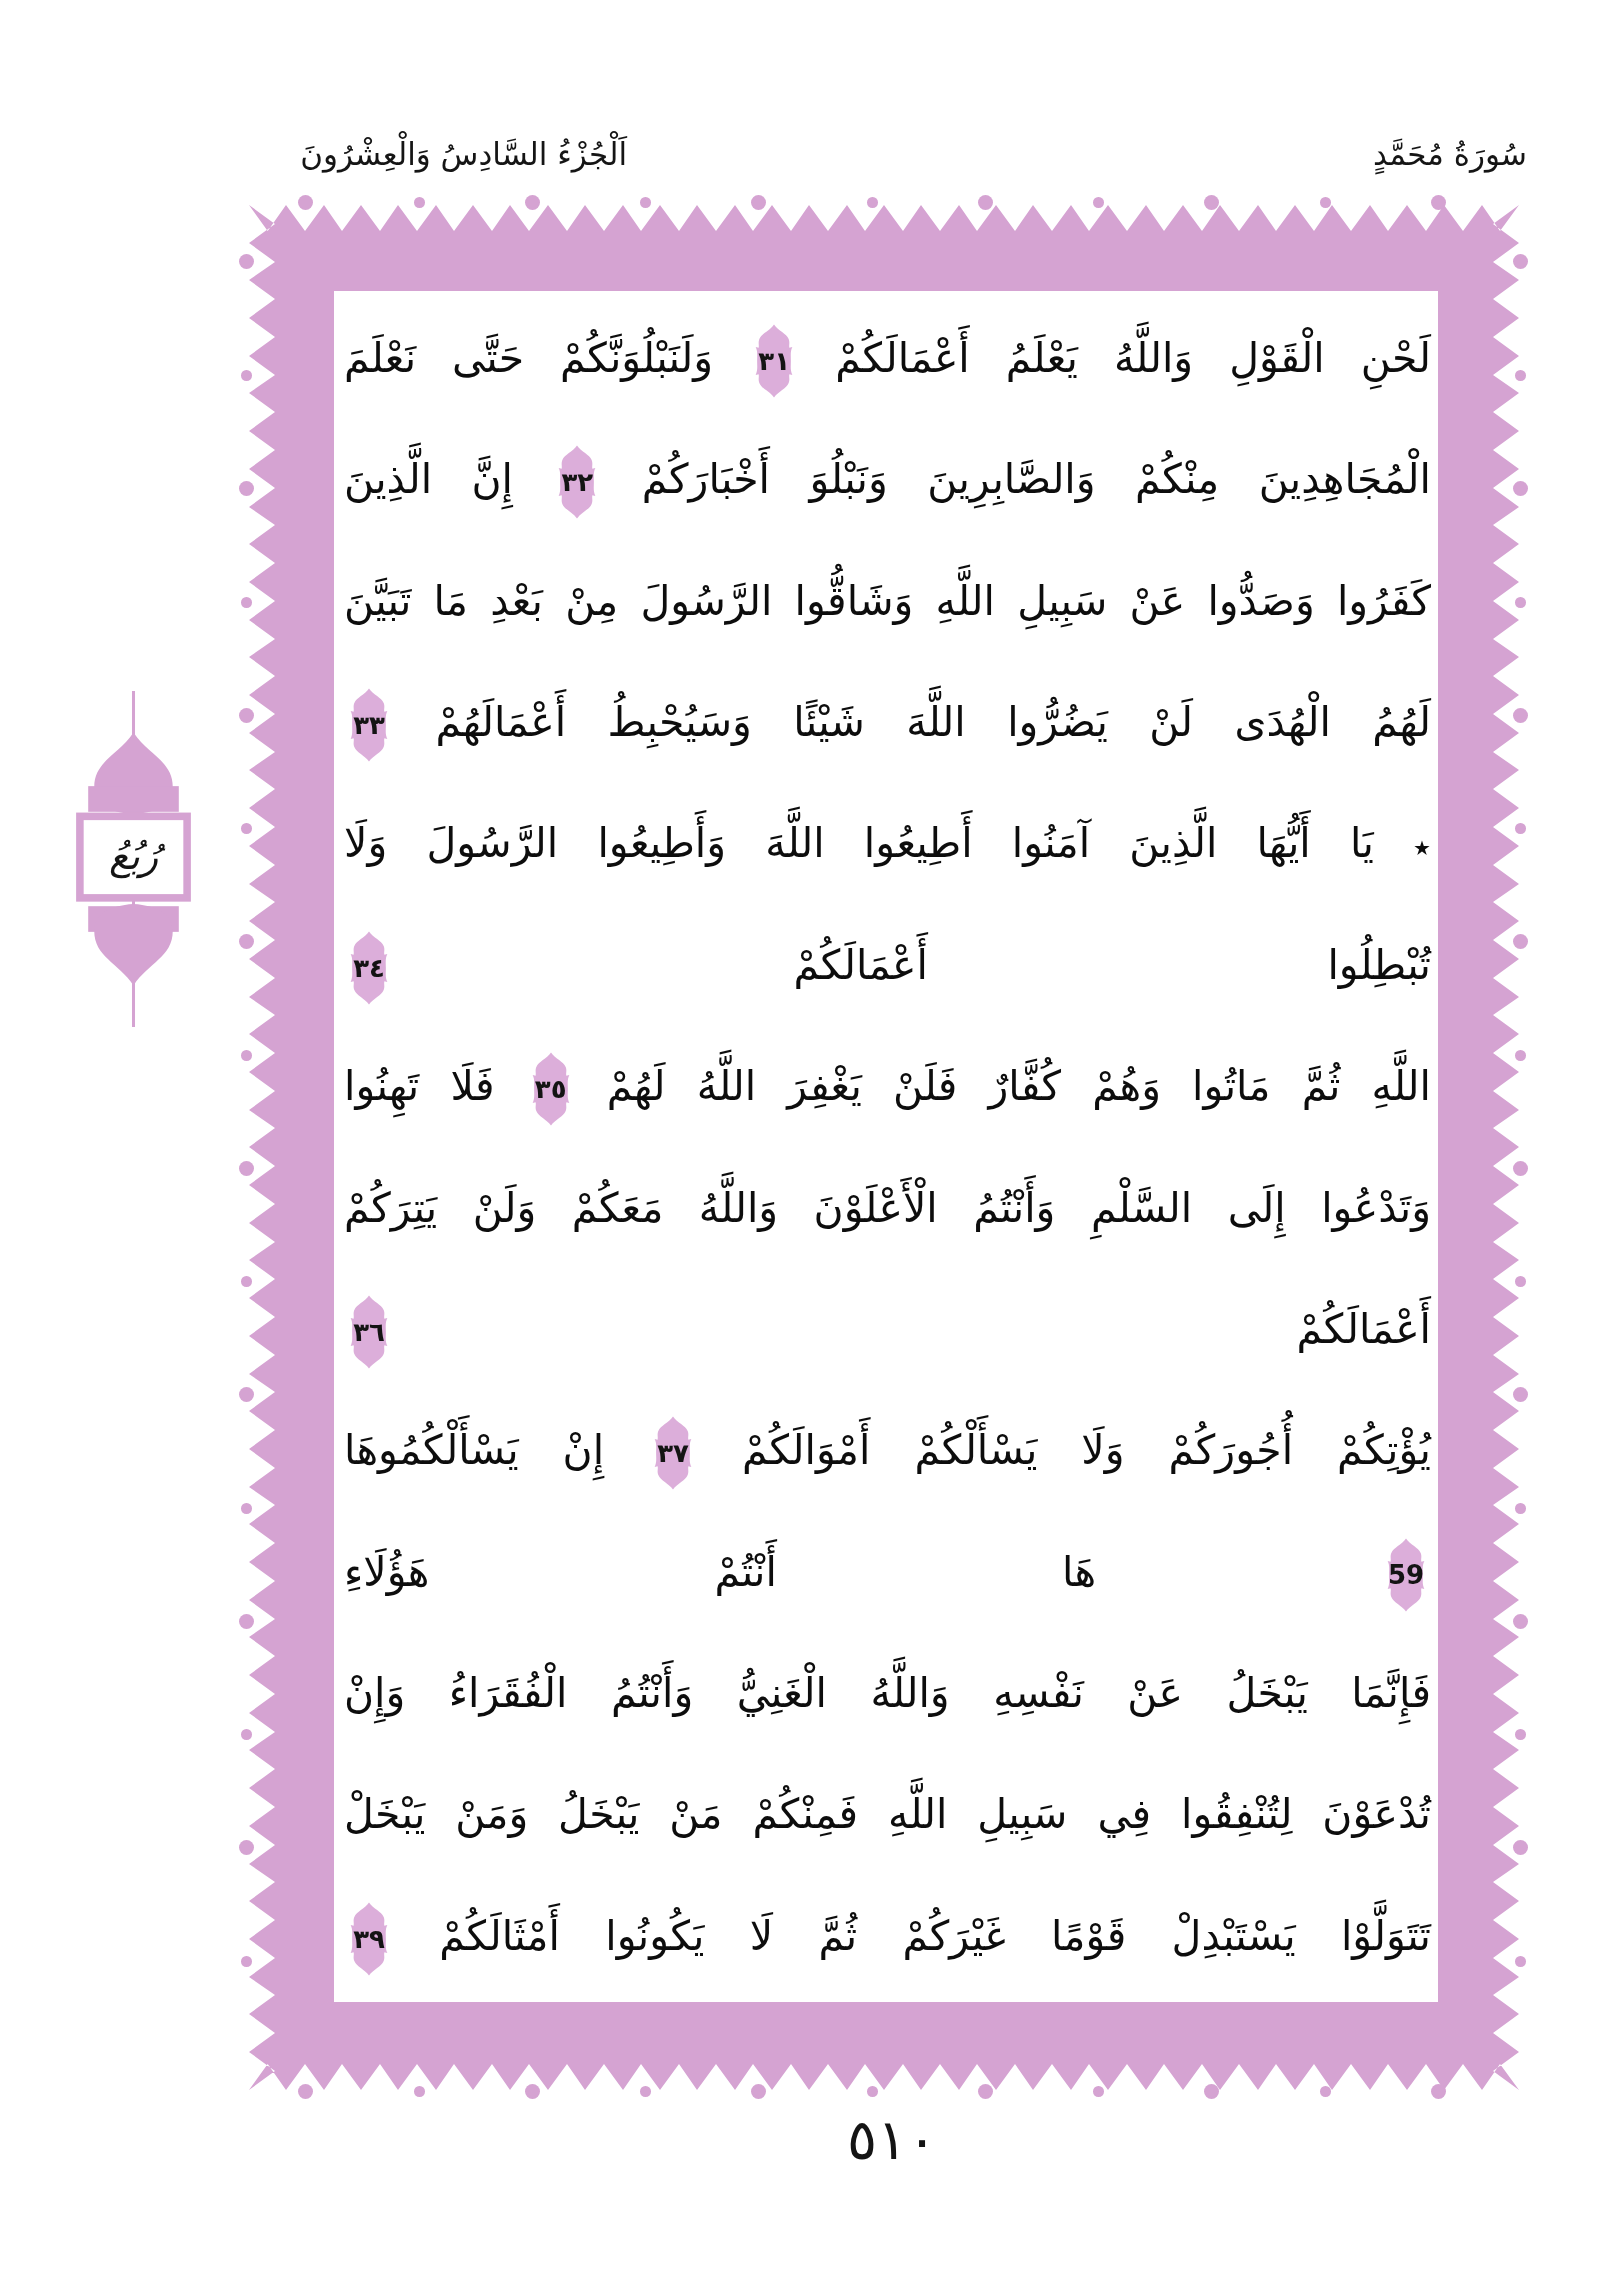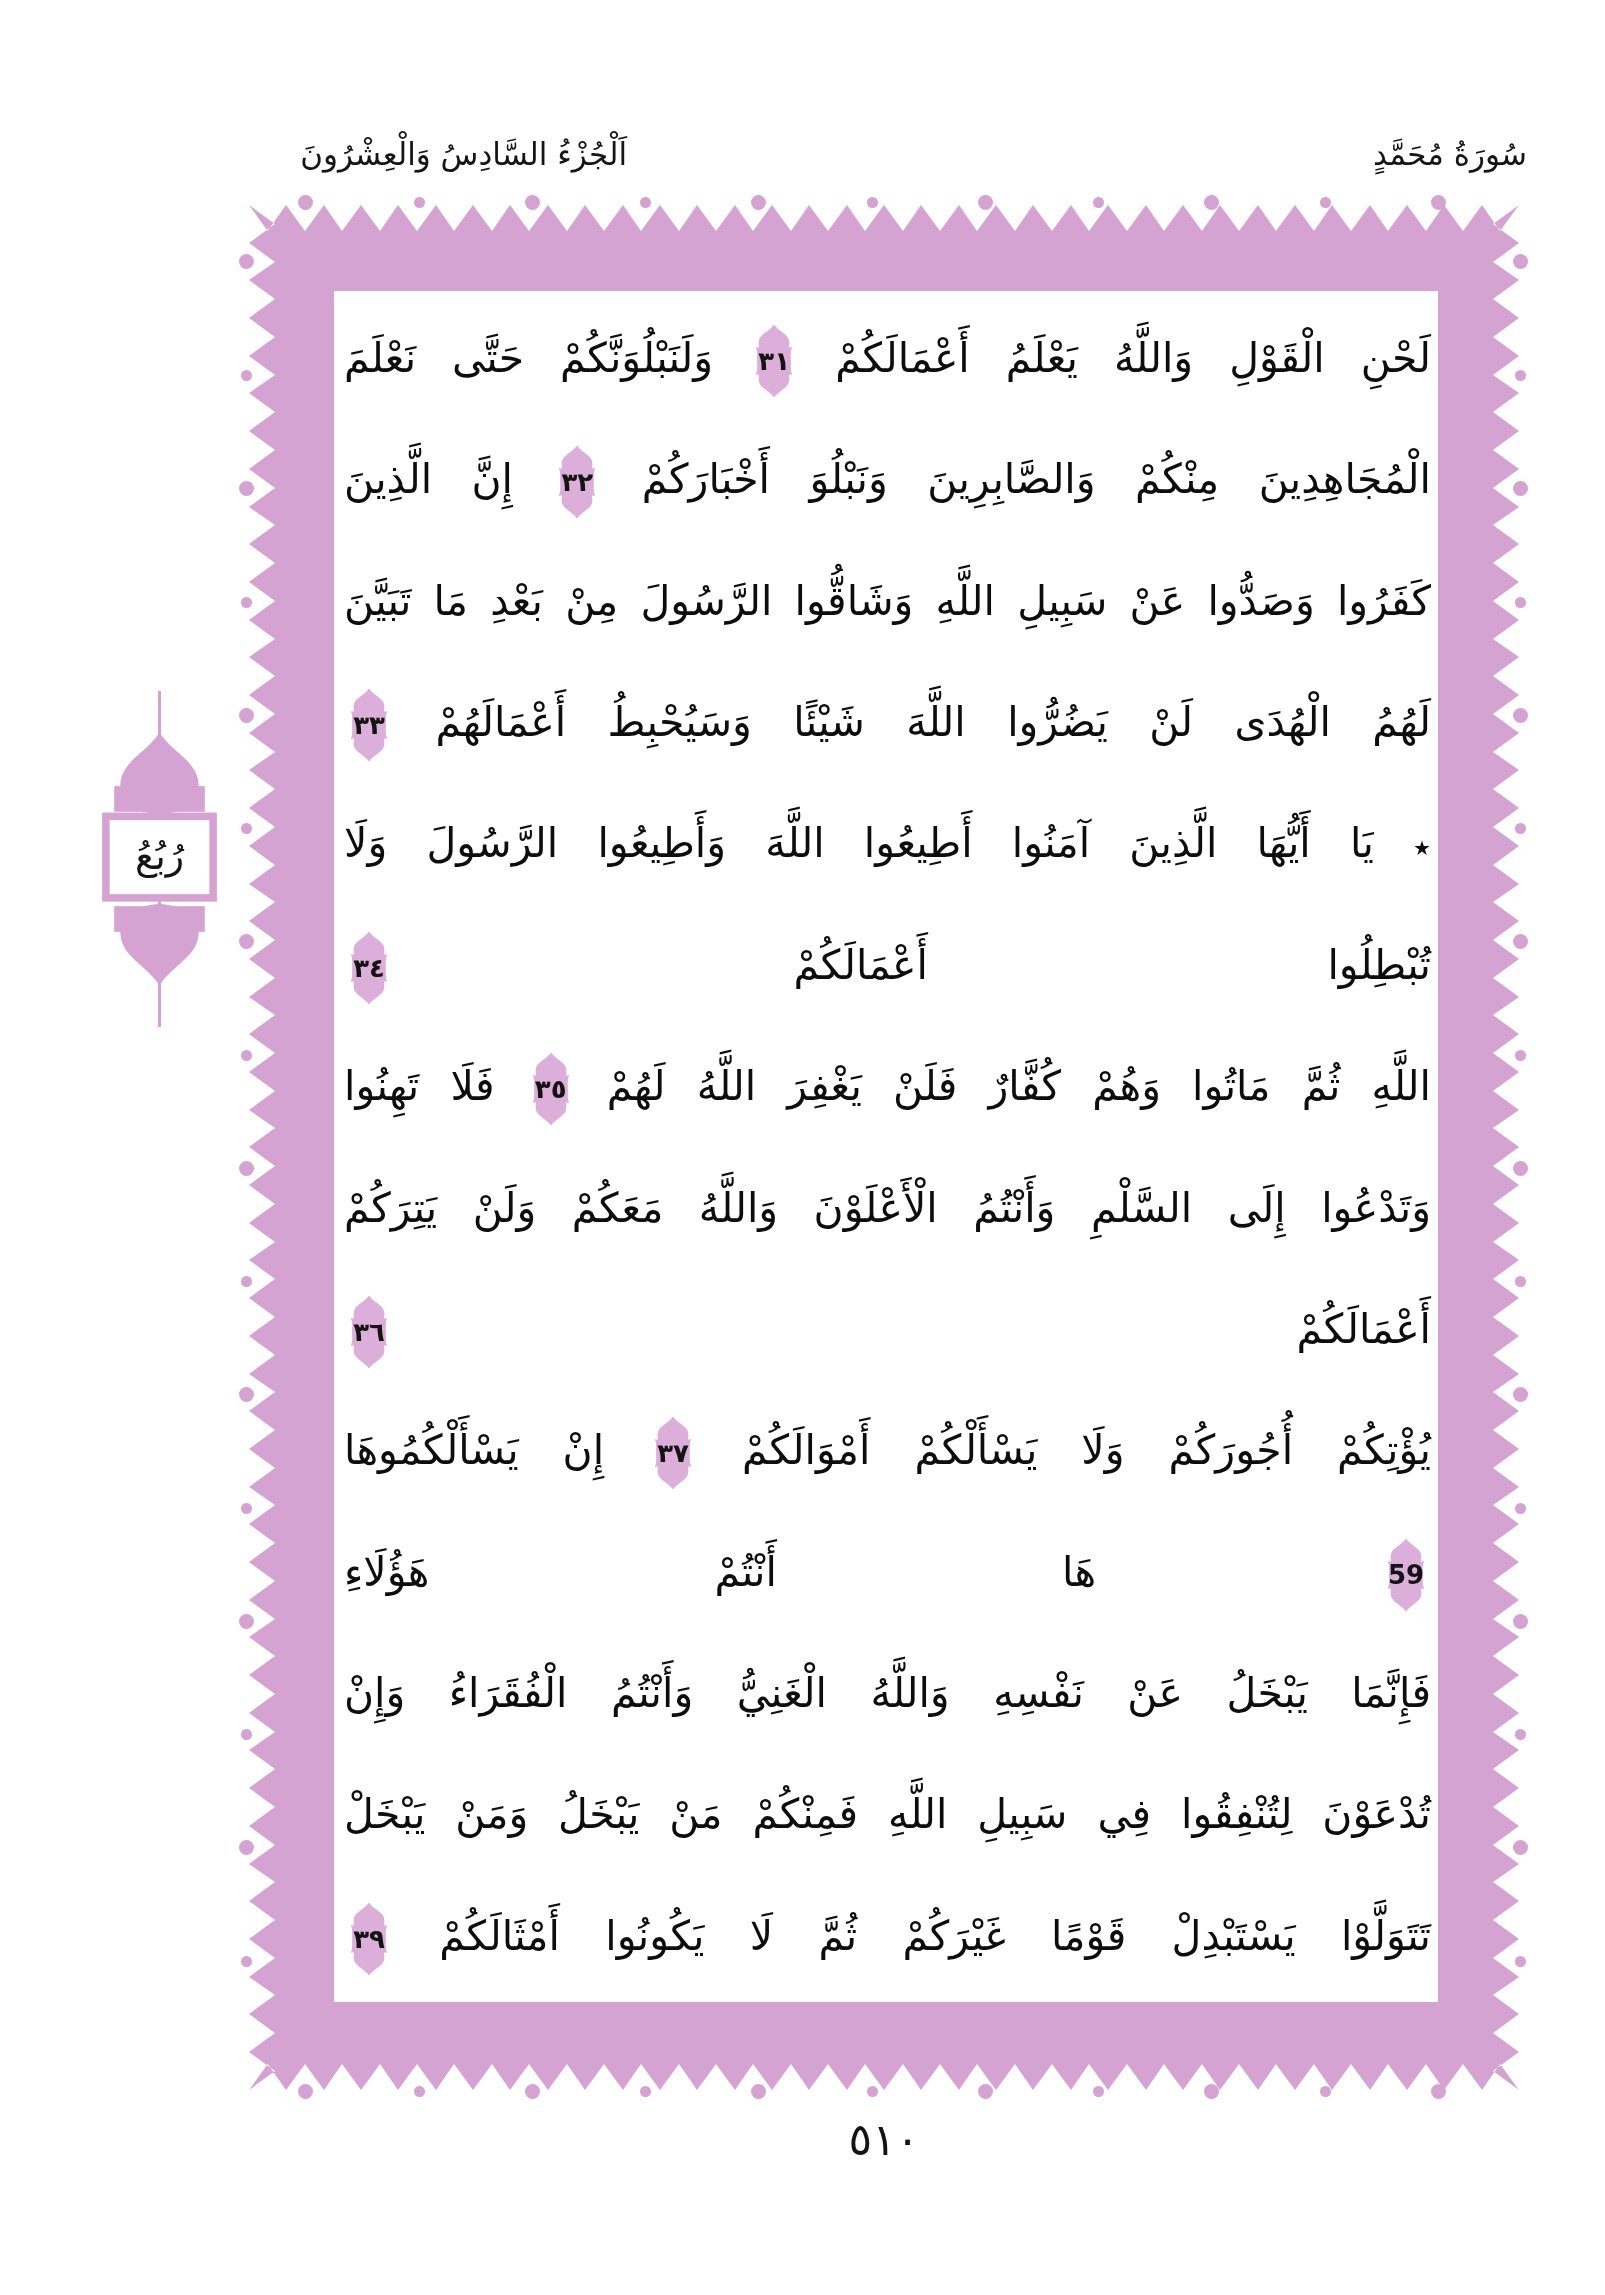--- a/index.html
+++ b/index.html
@@ -24,7 +24,7 @@
              font-size:26px;color:#141414;line-height:1;font-weight:bold;}
   .star{font-size:33px;vertical-align:middle;}
   .dot{position:absolute;border-radius:50%;background:var(--pink);}
-  #rub{position:absolute;left:84px;top:691px;width:151px;height:336px;}
+  #rub{position:absolute;left:58px;top:691px;width:151px;height:336px;font-style:italic;}
   #rub svg{position:absolute;left:0;top:0;}
   #rub-label{position:absolute;left:0;top:125px;width:151px;height:79px;
              display:flex;align-items:center;justify-content:center;

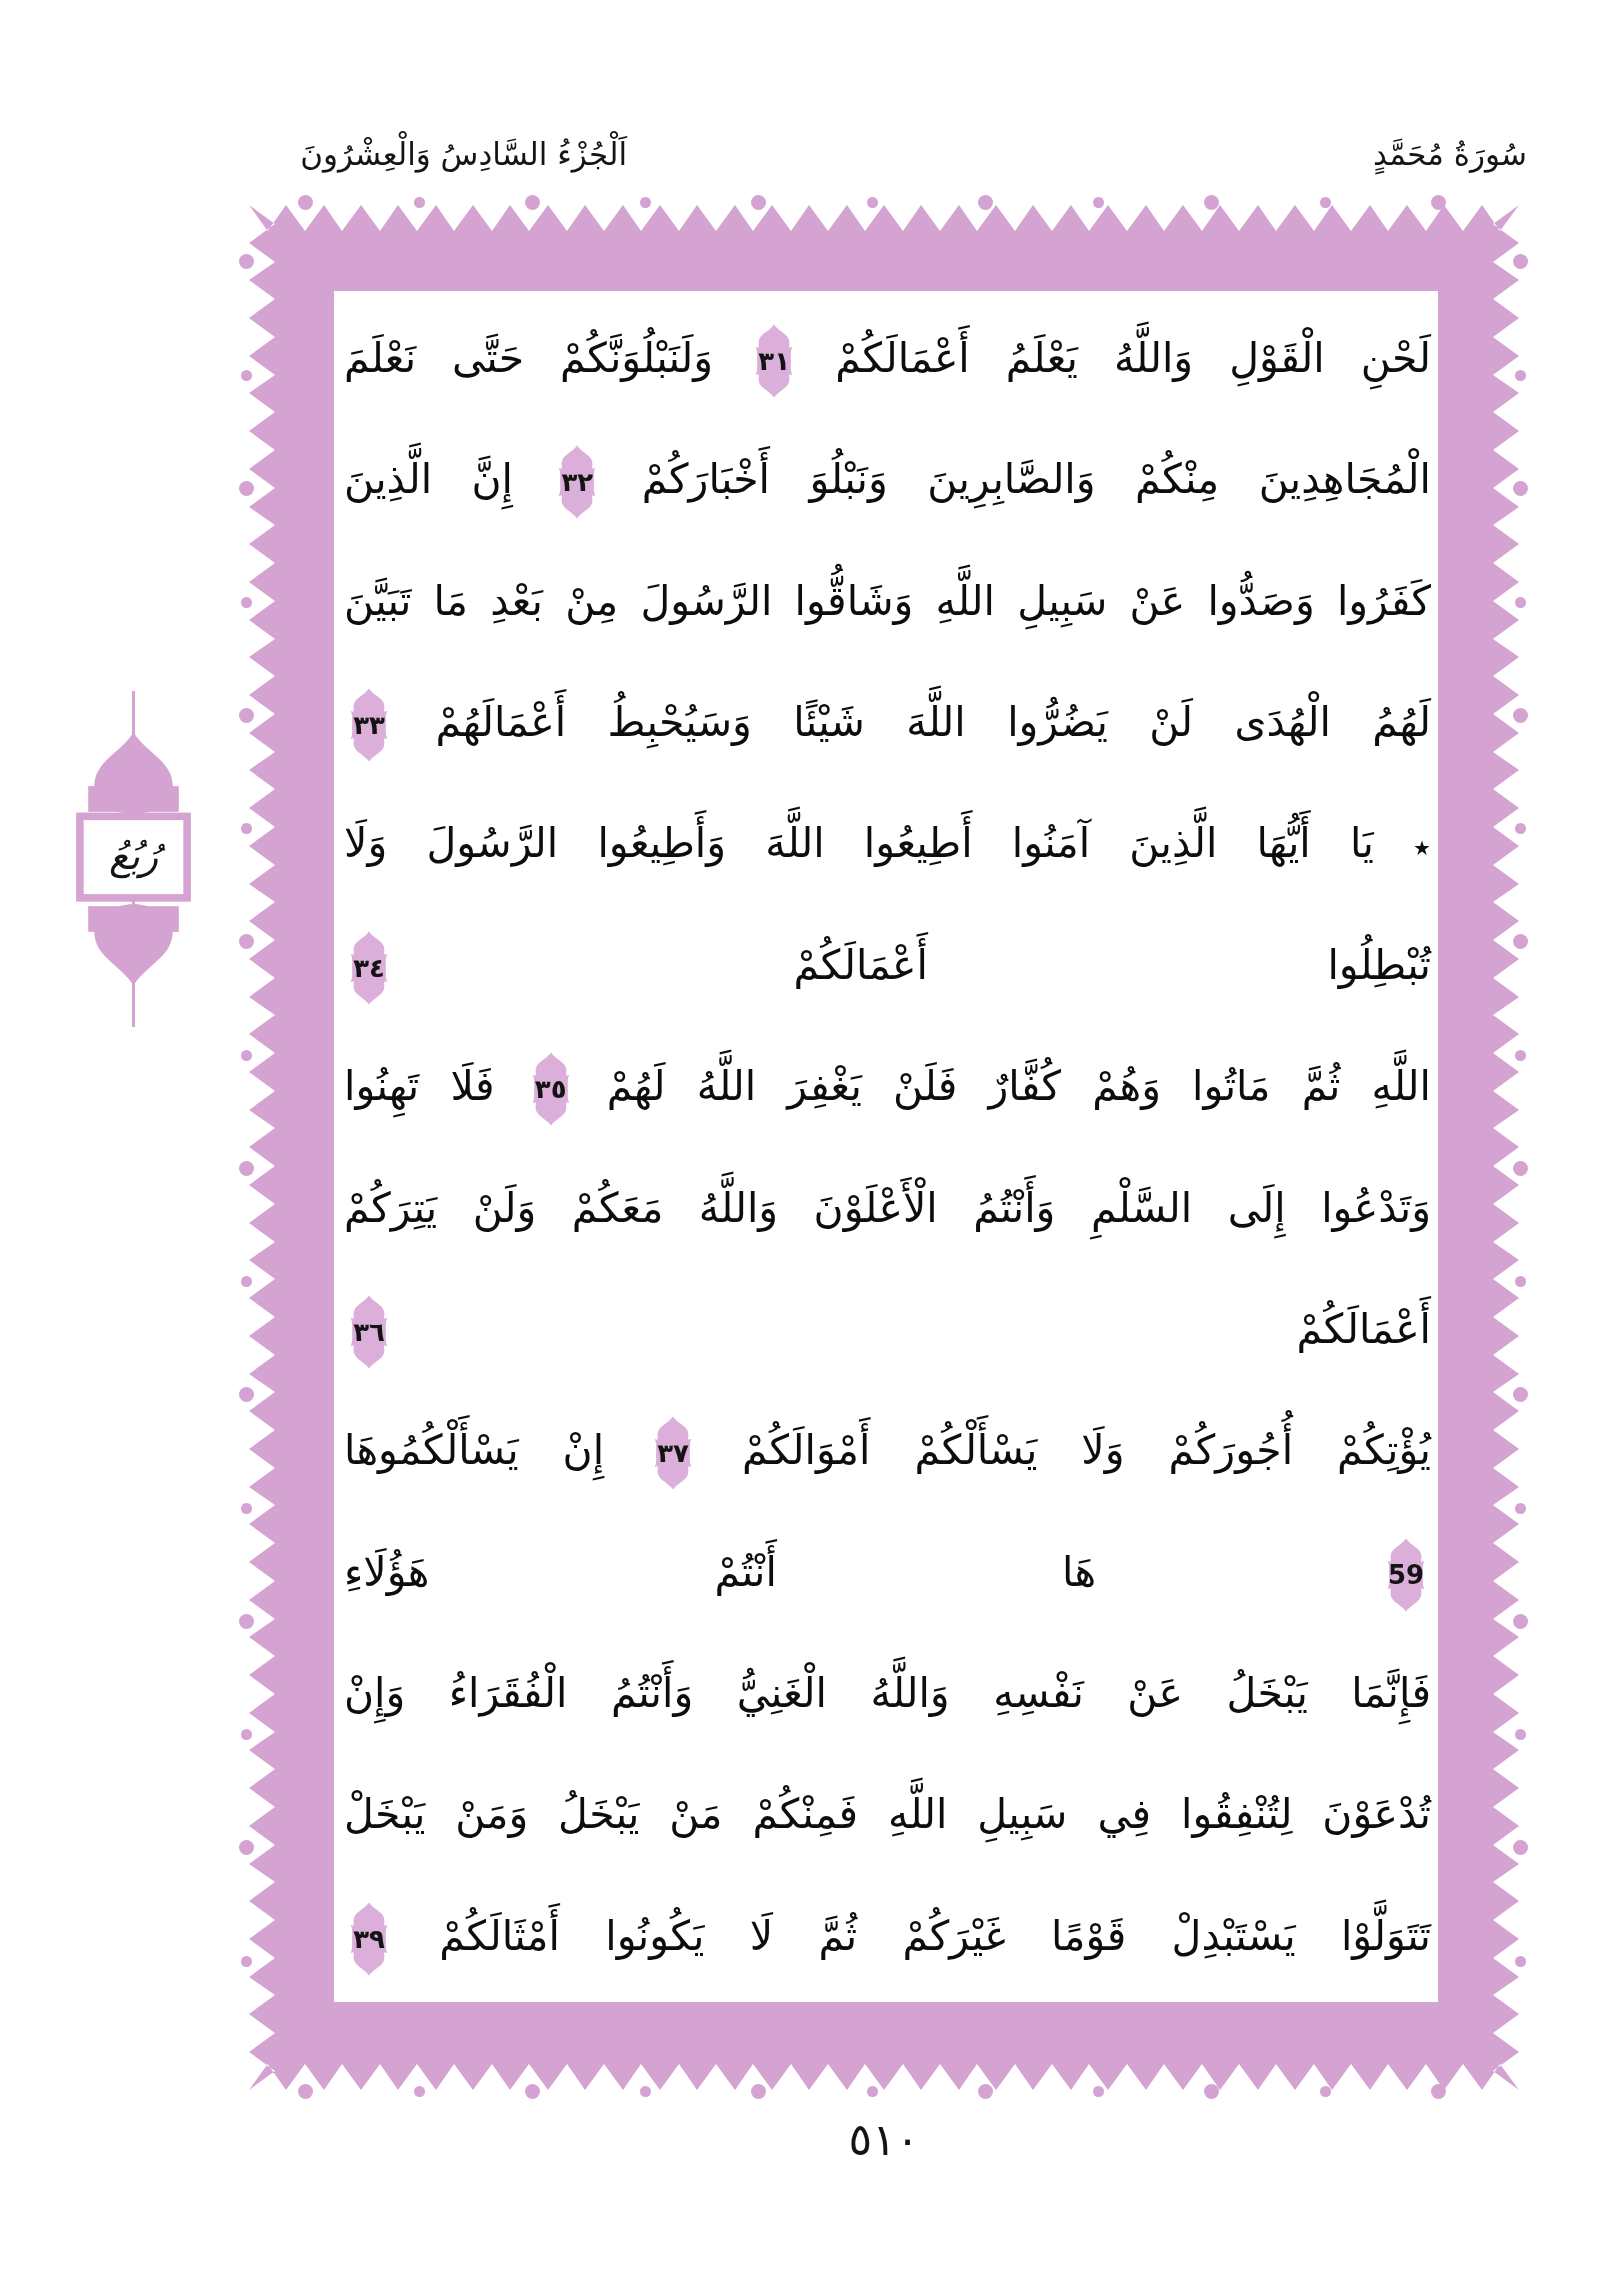--- a/index.html
+++ b/index.html
@@ -29,9 +29,9 @@
   #rub-label{position:absolute;left:0;top:125px;width:151px;height:79px;
              display:flex;align-items:center;justify-content:center;
              font-size:38px;color:#141414;direction:rtl;}
-  #pagenum{position:absolute;left:249px;top:2105px;width:1270px;height:68px;
+  #pagenum{position:absolute;left:257px;top:2105px;width:1270px;height:68px;
            display:flex;align-items:center;justify-content:center;
-           font-size:44px;color:#141414;}
+           font-size:56px;color:#141414;}
 </style>
 </head>
 <body>

